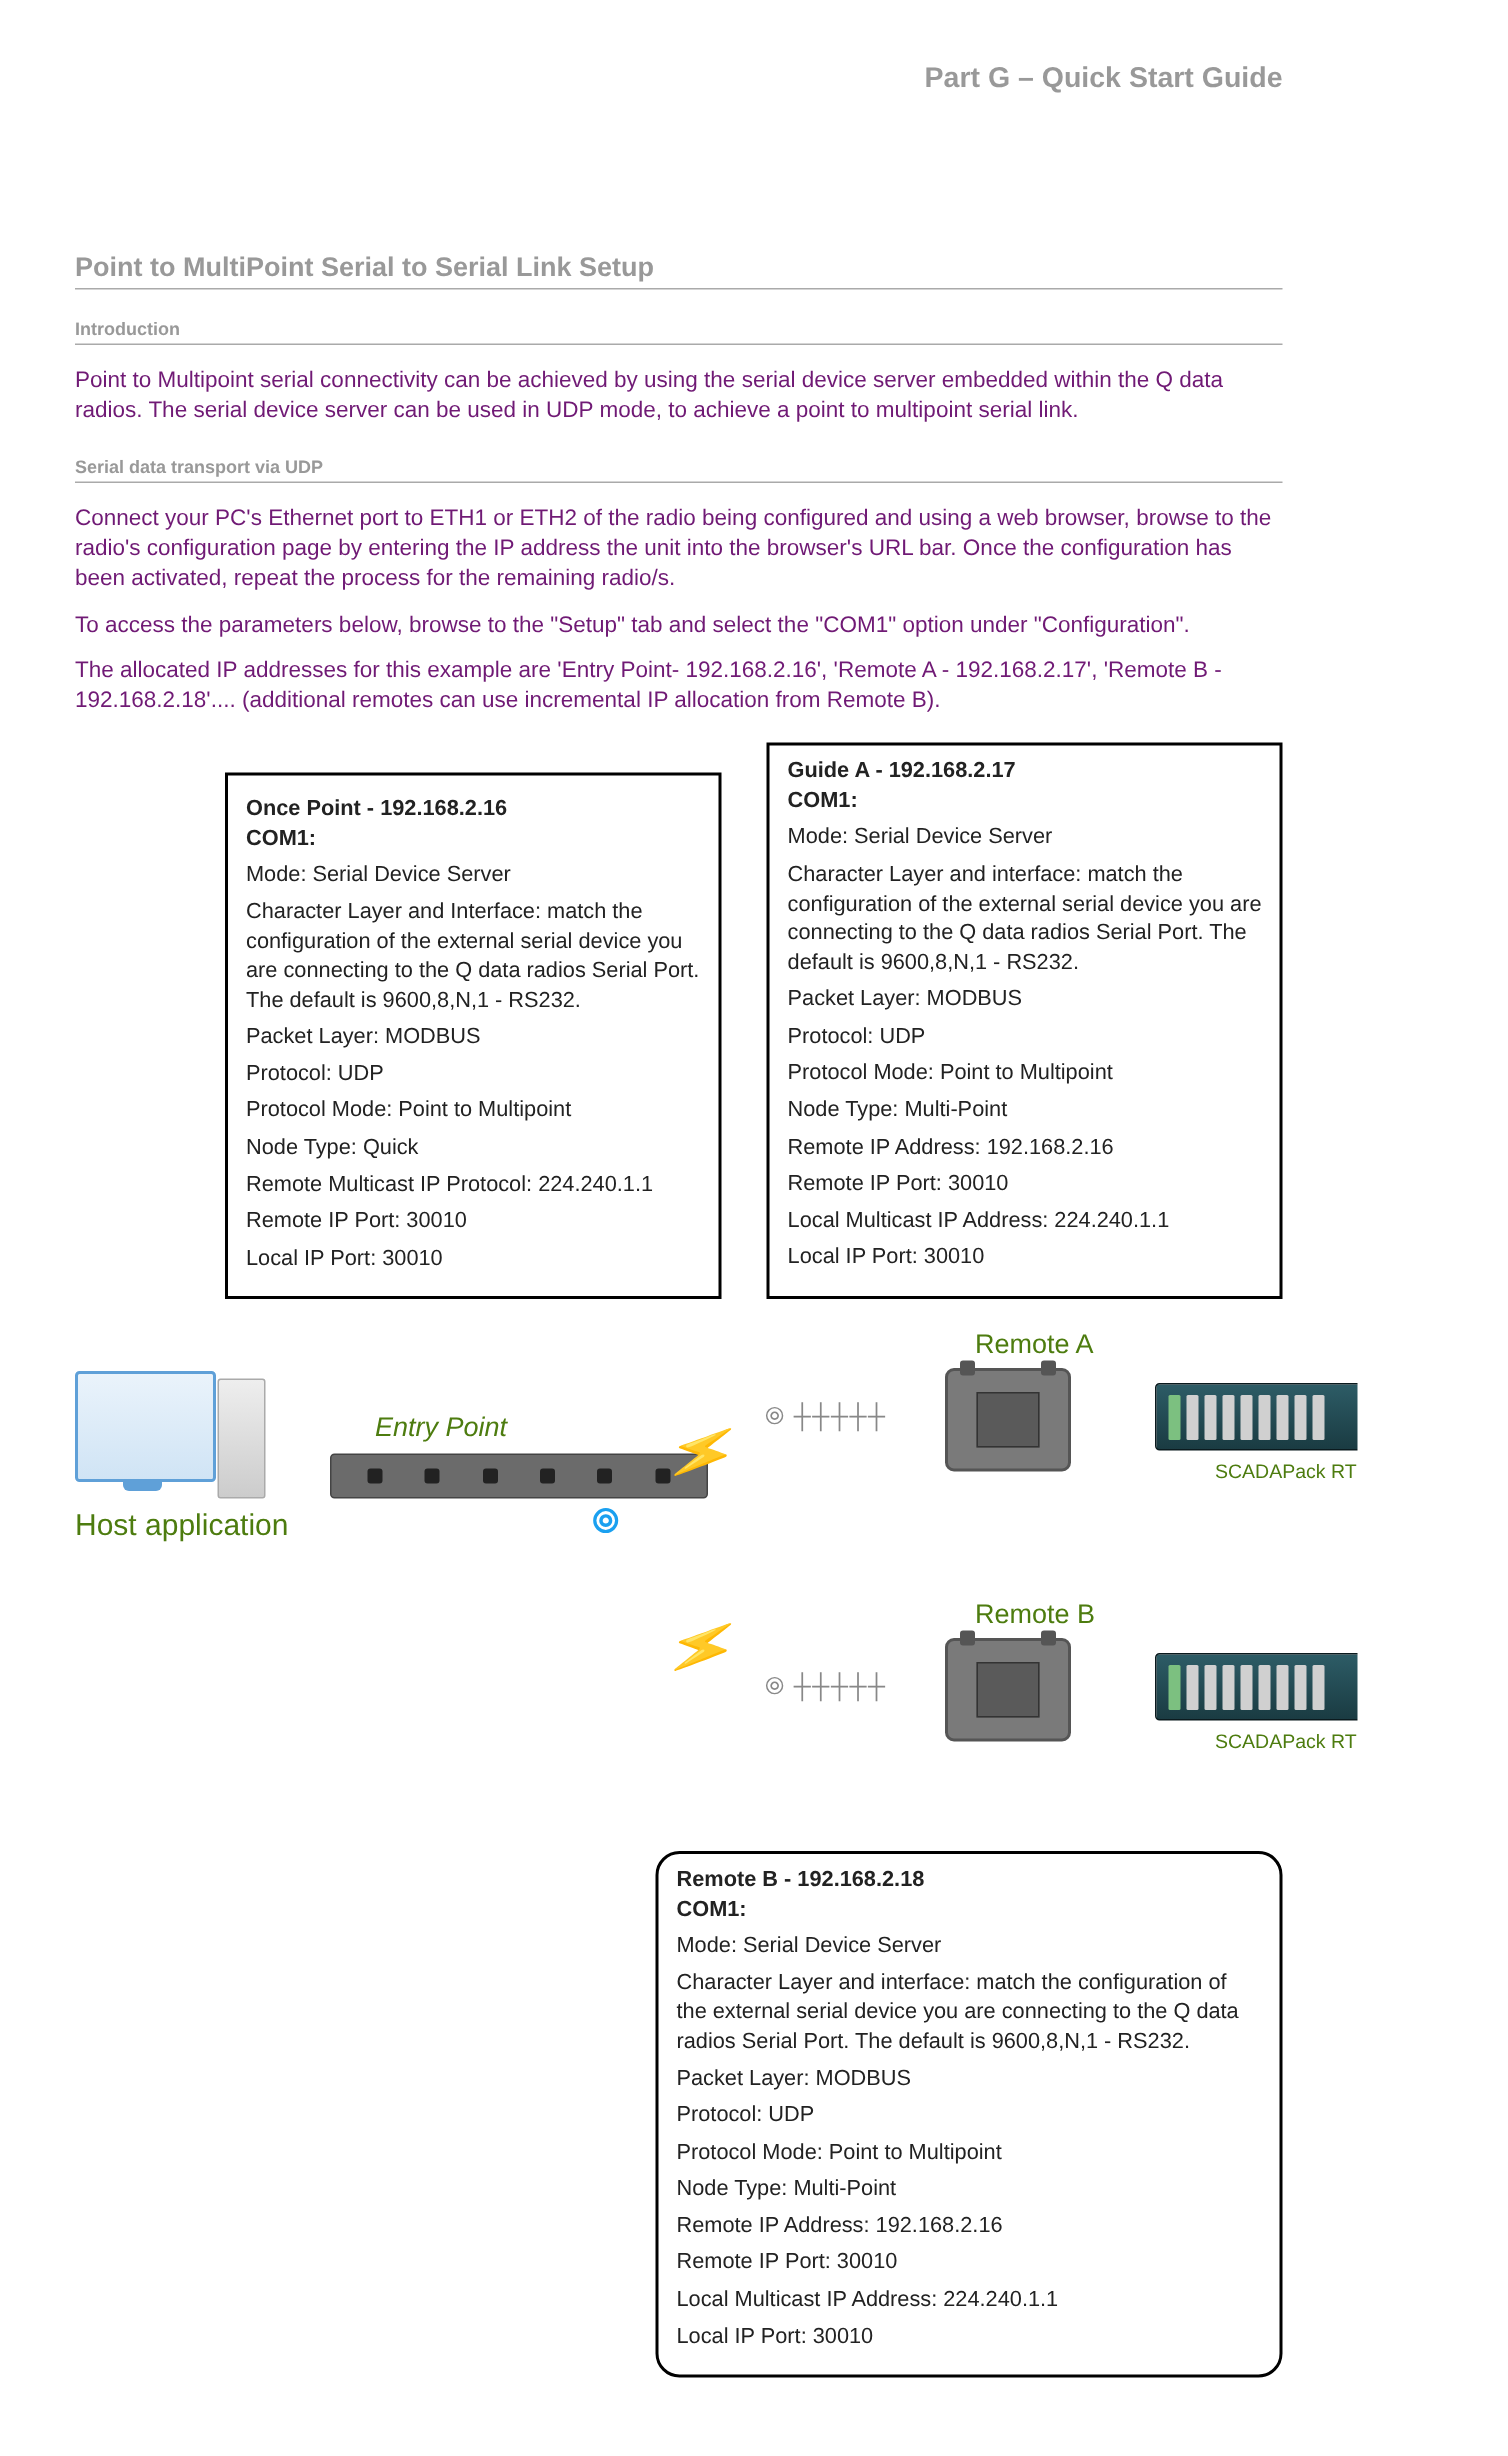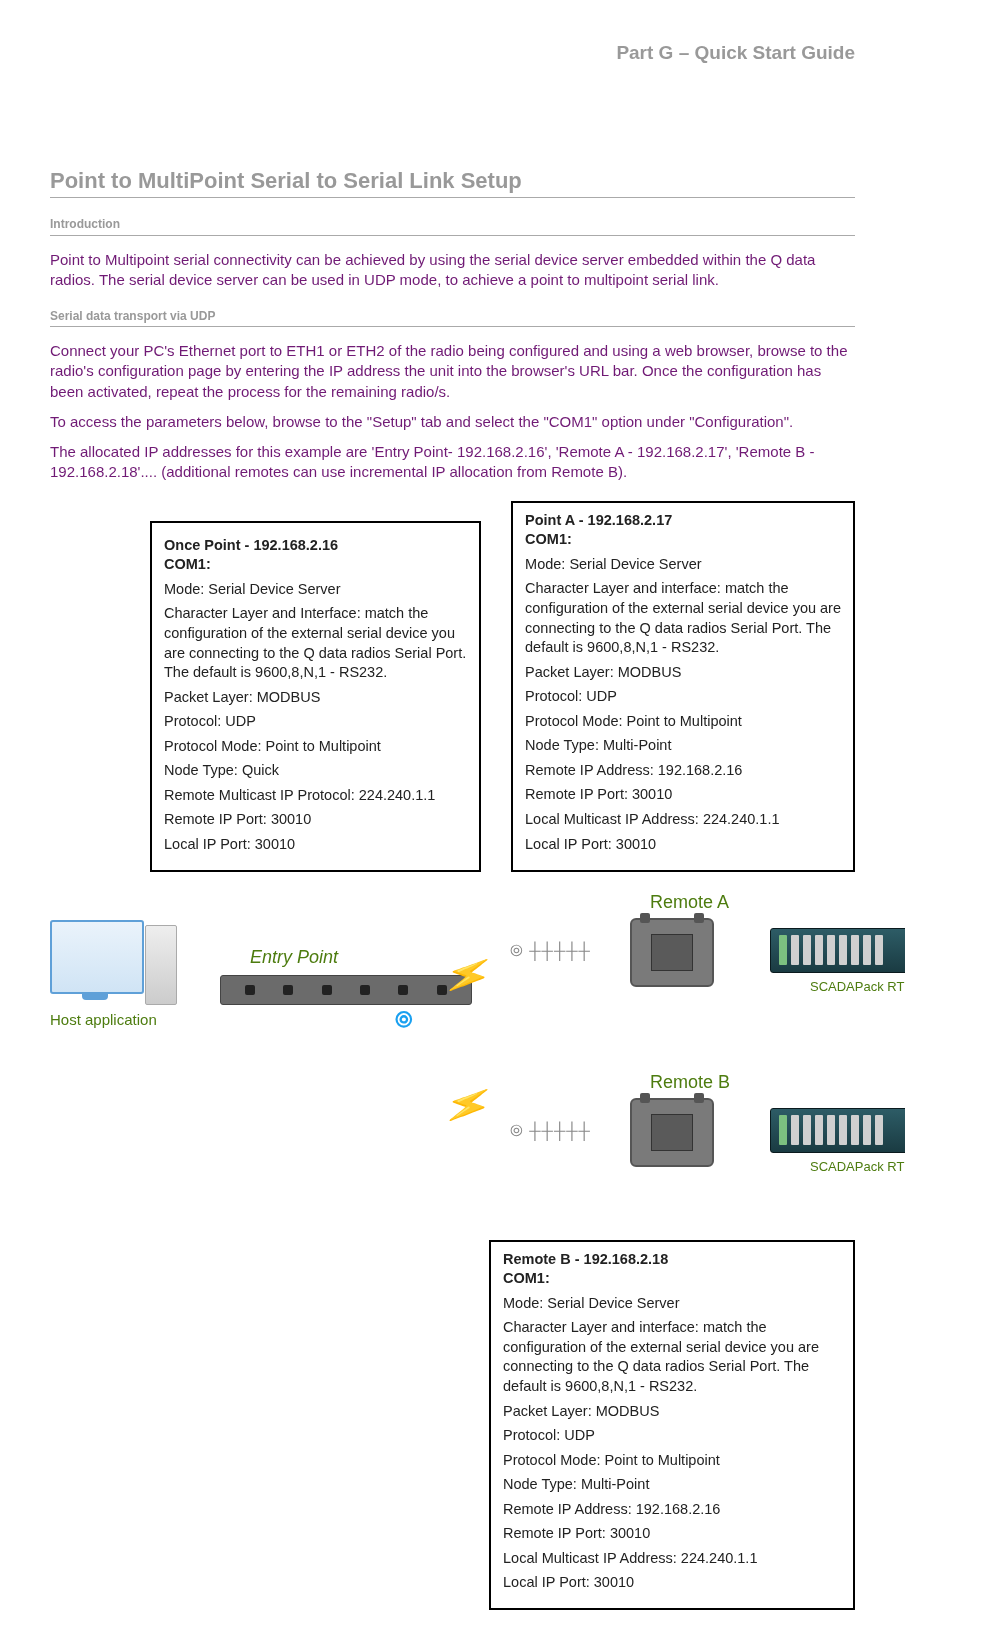--- a/index.html
+++ b/index.html
@@ -27,7 +27,7 @@
     margin-top: 18px;
     margin-bottom: 14px;
   }
-  .section-title { font-size: 22px; }
+  .section-title { font-size: 18px; }
   .subsection-title { font-size: 12px; }
   p.body { margin: 10px 0; color:#701a75; }
 

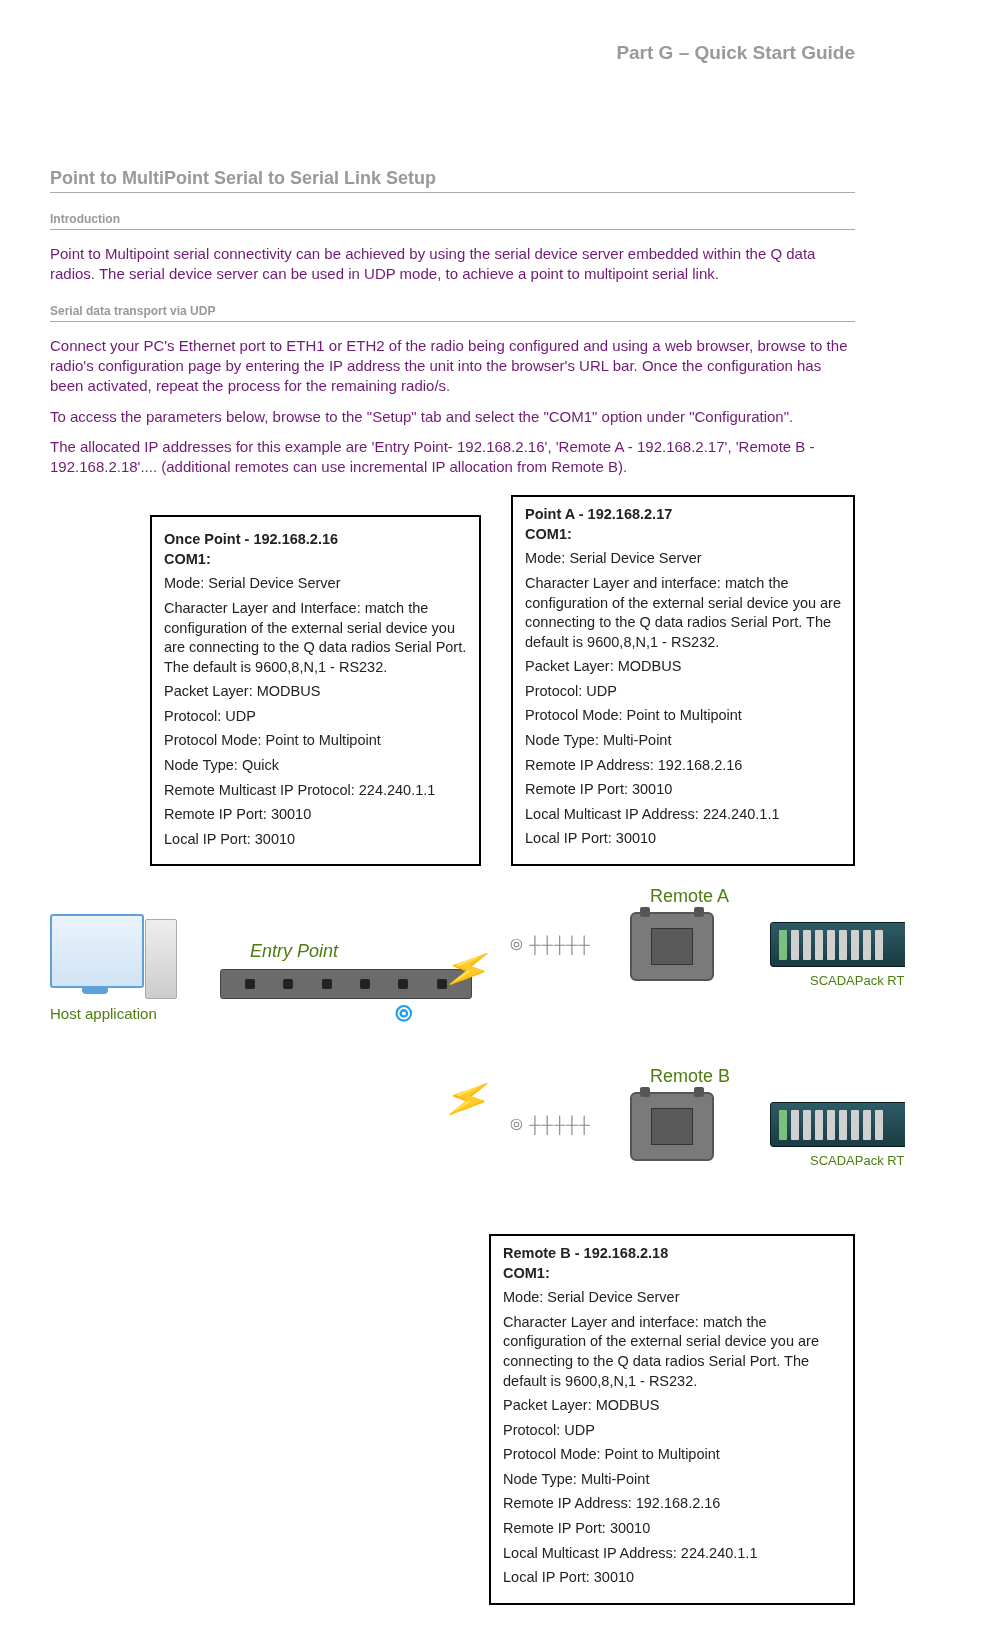--- a/index.html
+++ b/index.html
@@ -125,7 +125,7 @@
   </div>
 
   <div class="config-box" style="width:395px">
-    <p style="margin-top:0"><span class="hdr">Point A - 192.168.2.17</span><br>
+    <p style="margin-top:0"><span class="hdr">Guide A - 192.168.2.17</span><br>
        <span class="hdr">COM1:</span></p>
     <p>Mode: Serial Device Server</p>
     <p>Character Layer and interface: match the configuration of the external serial device you are connecting to the Q data radios Serial Port. The default is 9600,8,N,1 - RS232.</p>

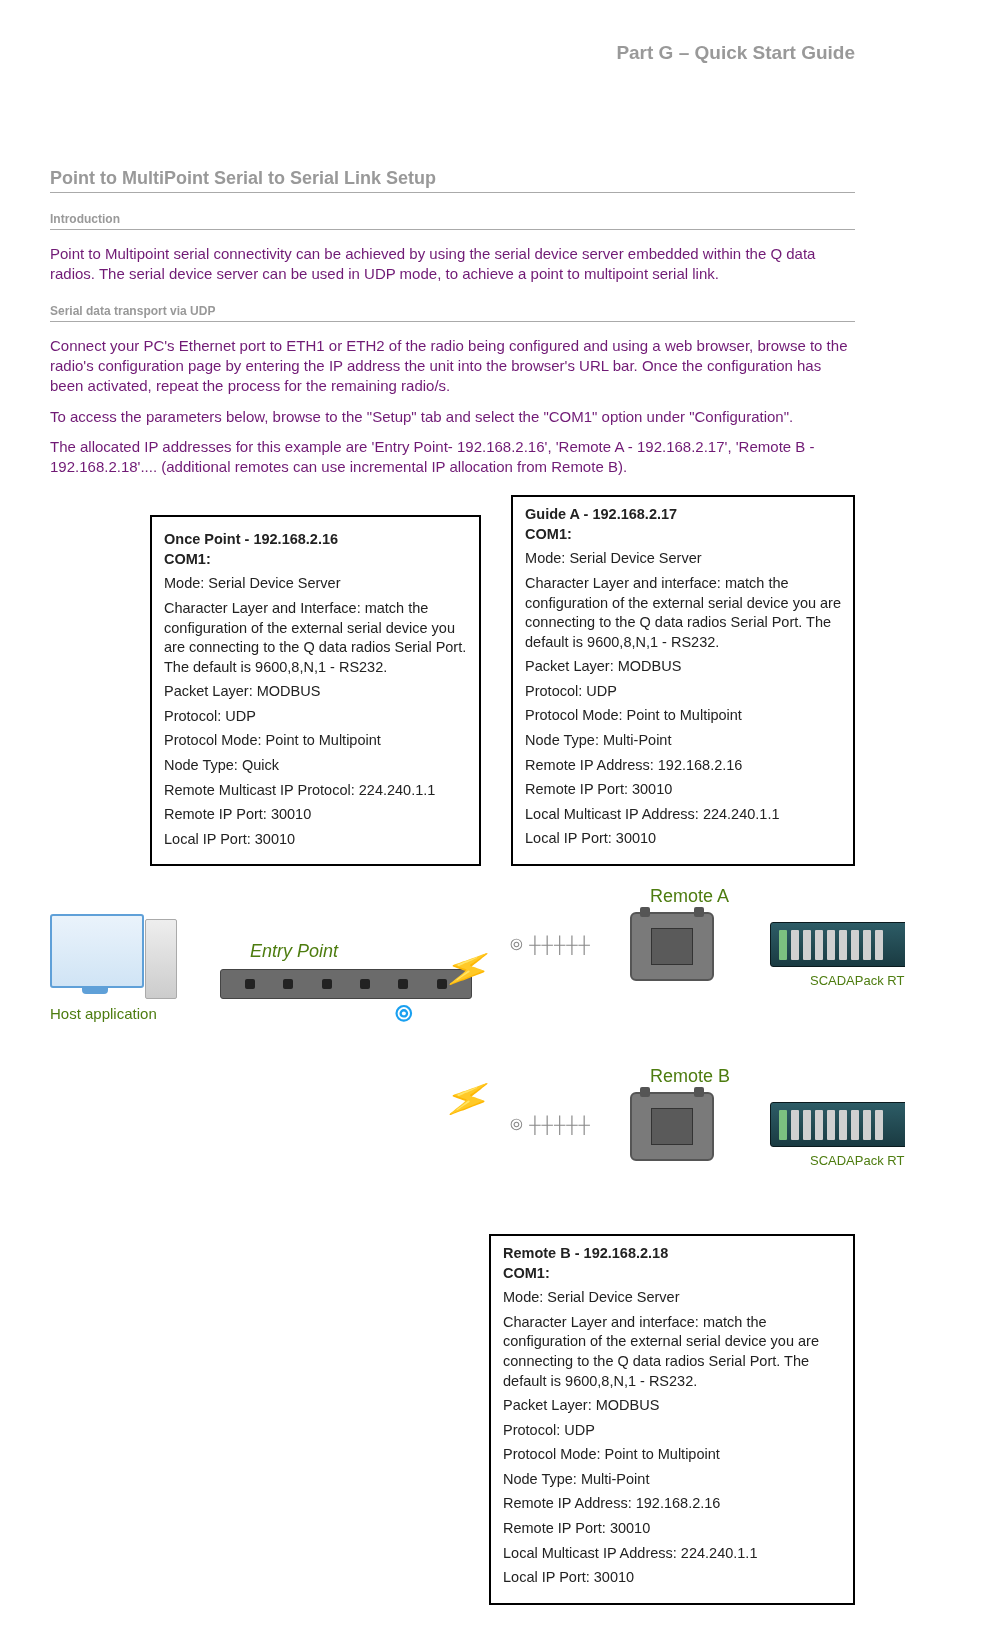--- a/index.html
+++ b/index.html
@@ -144,7 +144,7 @@
   <div class="host-monitor"></div>
   <div class="host-stand"></div>
   <div class="pc-tower"></div>
-  <div class="dlabel" style="left:0; top:130px; font-size:15px;">Host application</div>
+  <div class="dlabel" style="left:0; top:130px; font-size:20px;">Host application</div>
 
   <div class="dlabel" style="left:200px; top:65px;font-style:italic;">Entry Point</div>
   <div class="entry-device">

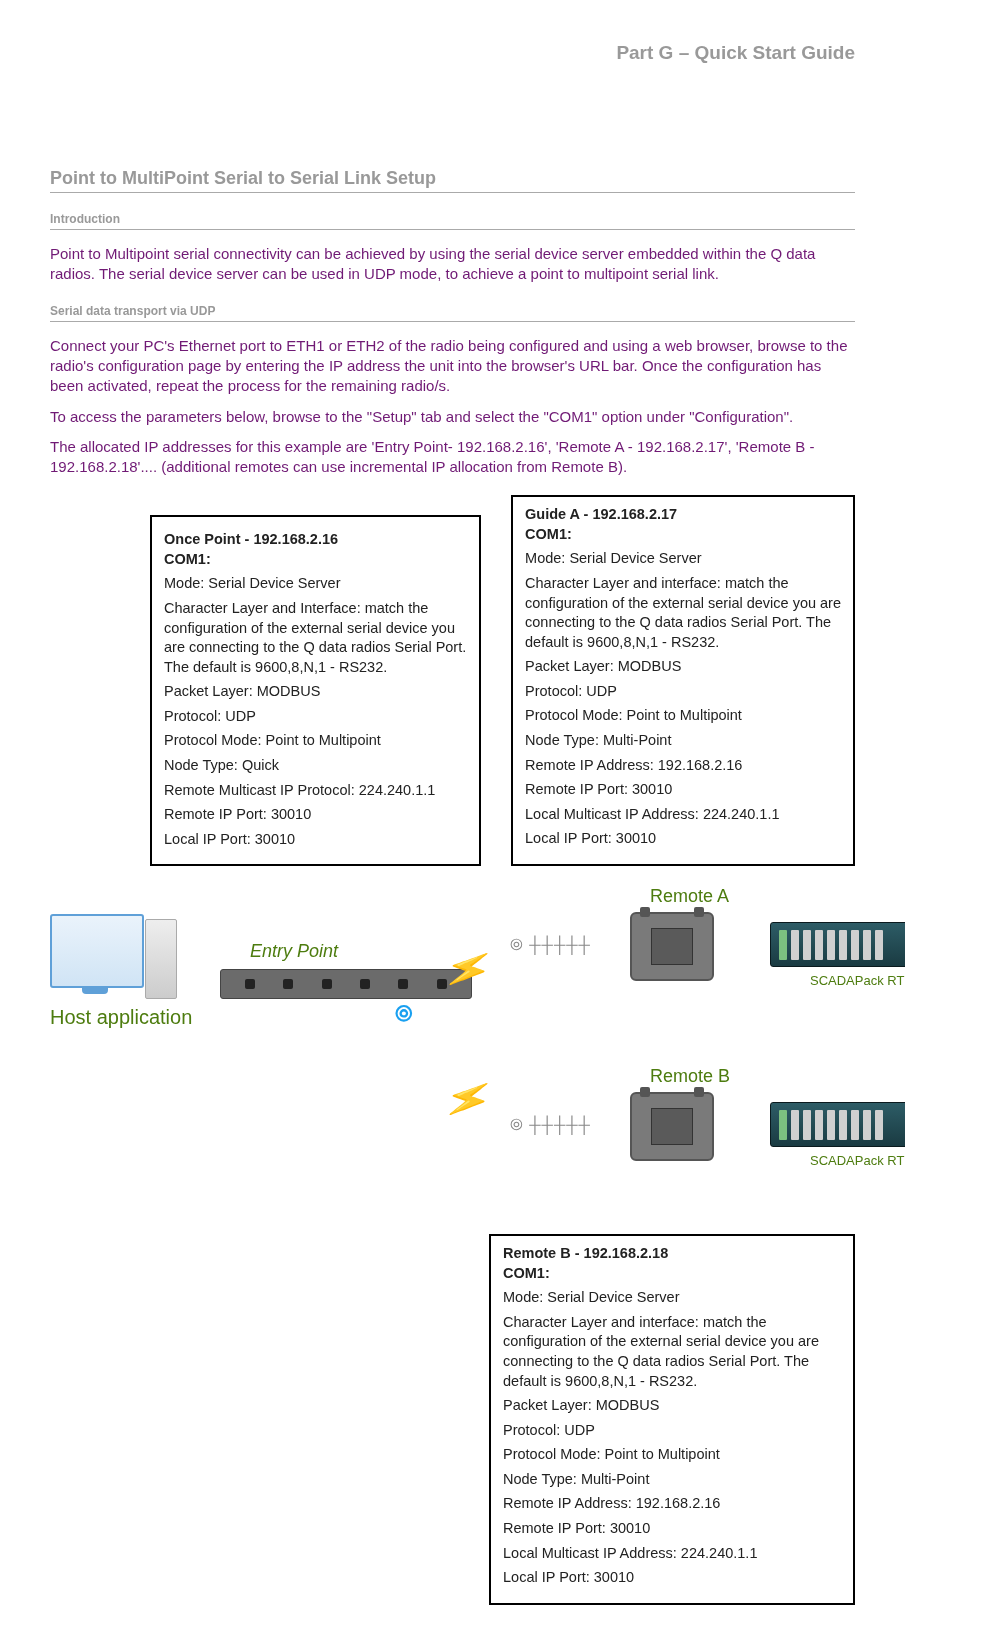--- a/index.html
+++ b/index.html
@@ -94,7 +94,7 @@
   .bolt { position:absolute; font-size:38px; color:#1aa0f0; transform:rotate(20deg);}
 
   .remoteb-wrap { display:flex; justify-content:flex-end; }
-  .remoteb-box { width:366px; }
+  .remoteb-box { width:418px;border-radius:16px; }
 </style>
 </head>
 <body>

